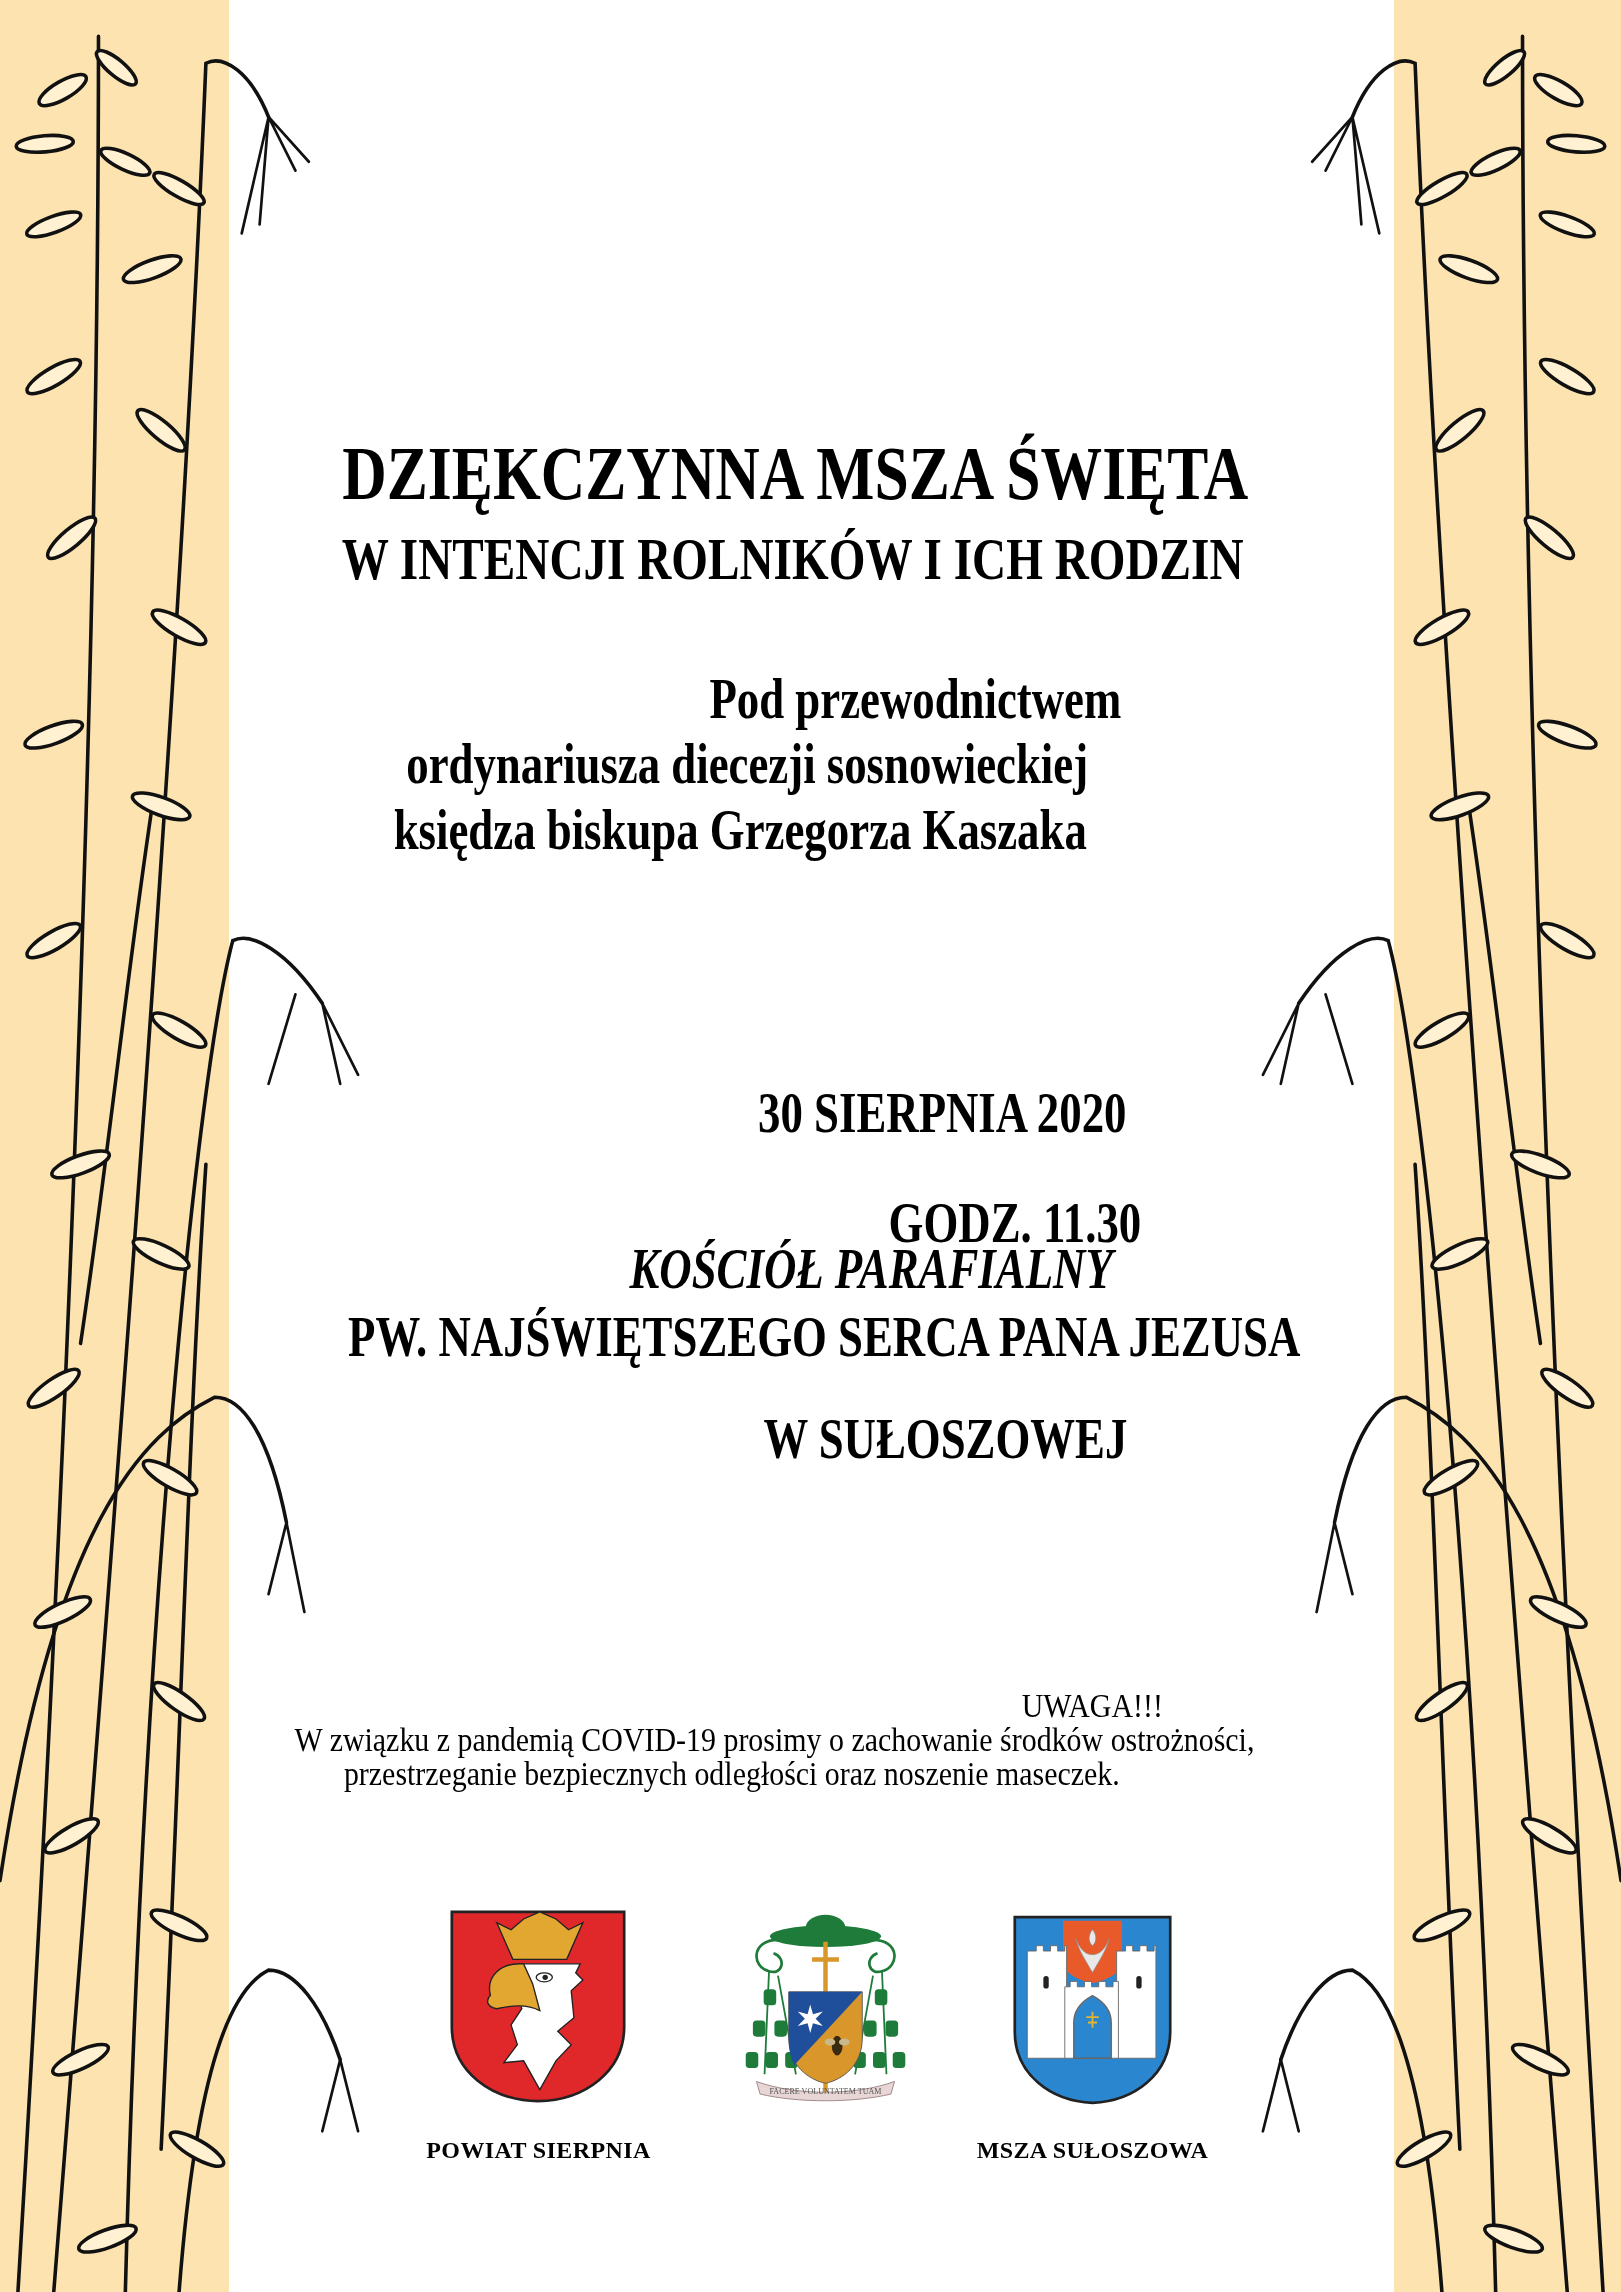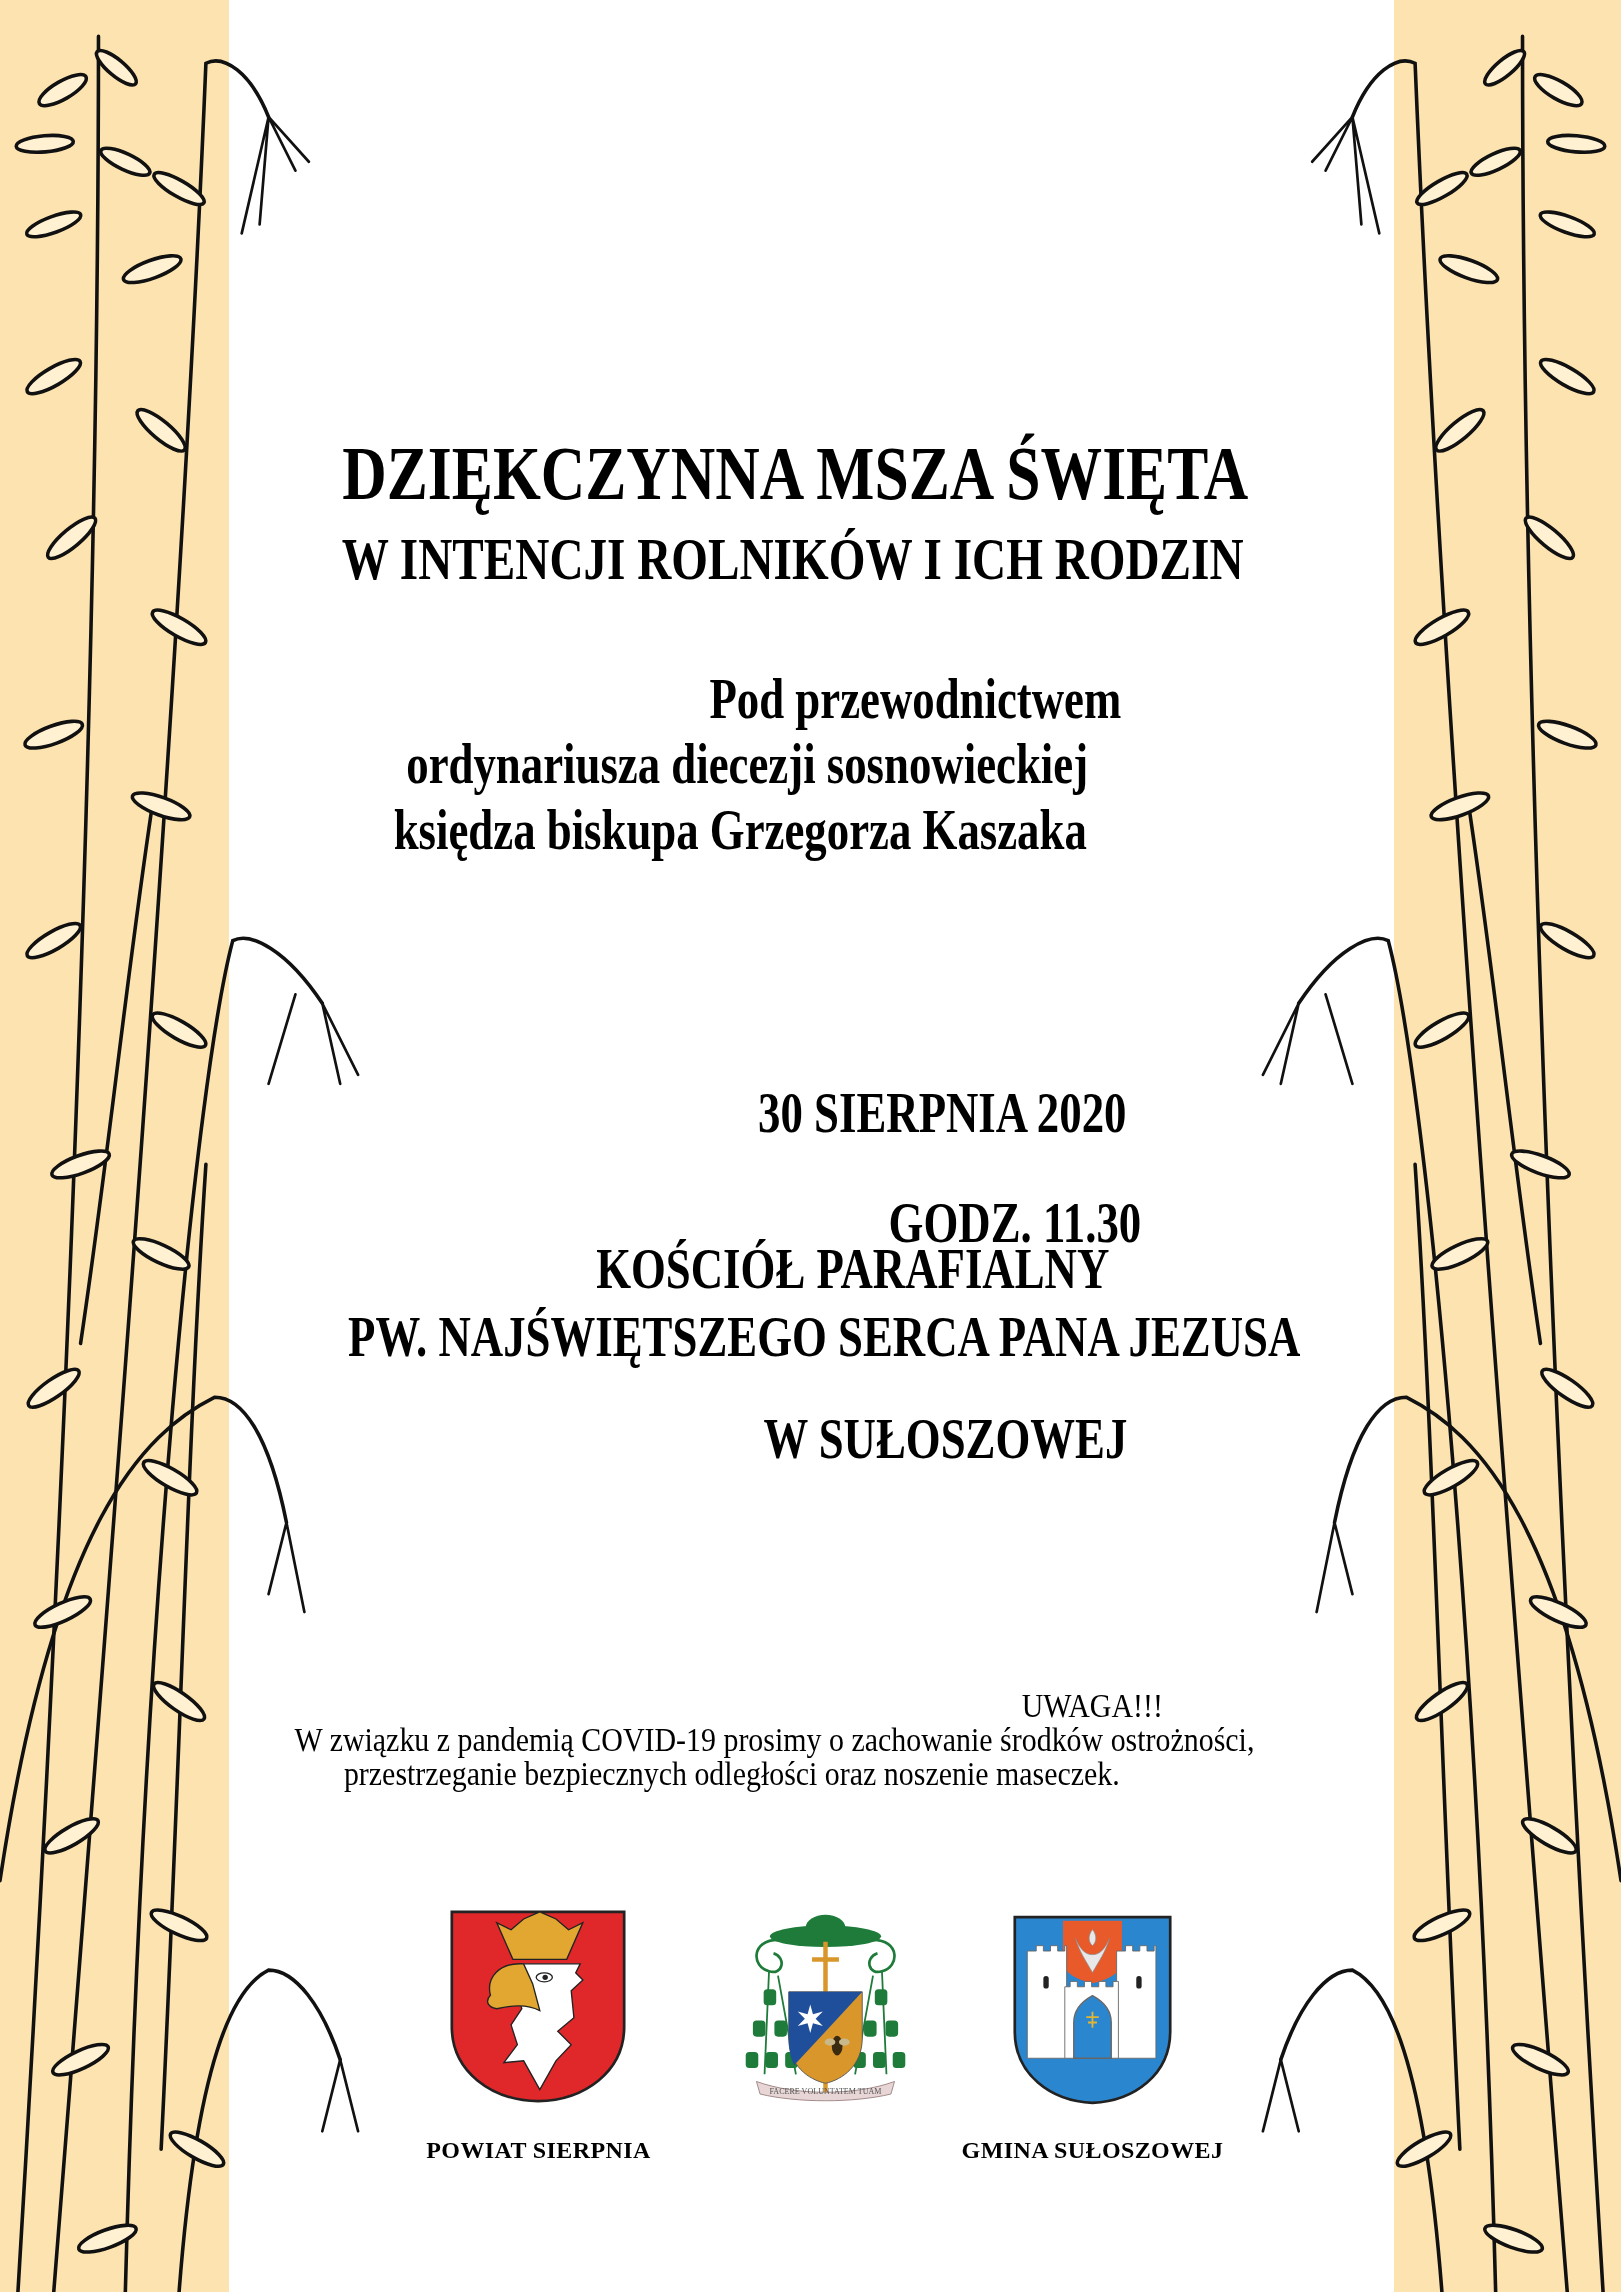--- a/index.html
+++ b/index.html
@@ -36,7 +36,7 @@
     .big { position: absolute; left: 0; right: 0; font-size: 56px; line-height: 63px; }
     .d1 { top: 1082px; }
     .d2 { top: 1148px; margin-top: 44px; }
-    .p1 { top: 1238px; }
+    .p1 { top: 1238px; font-style: italic; }
     .p2 { top: 1306px; }
     .p3 { top: 1372px; margin-top: 36px; }
     .notice { position: absolute; left: 0; right: 0; font-size: 34px; line-height: 34px; }

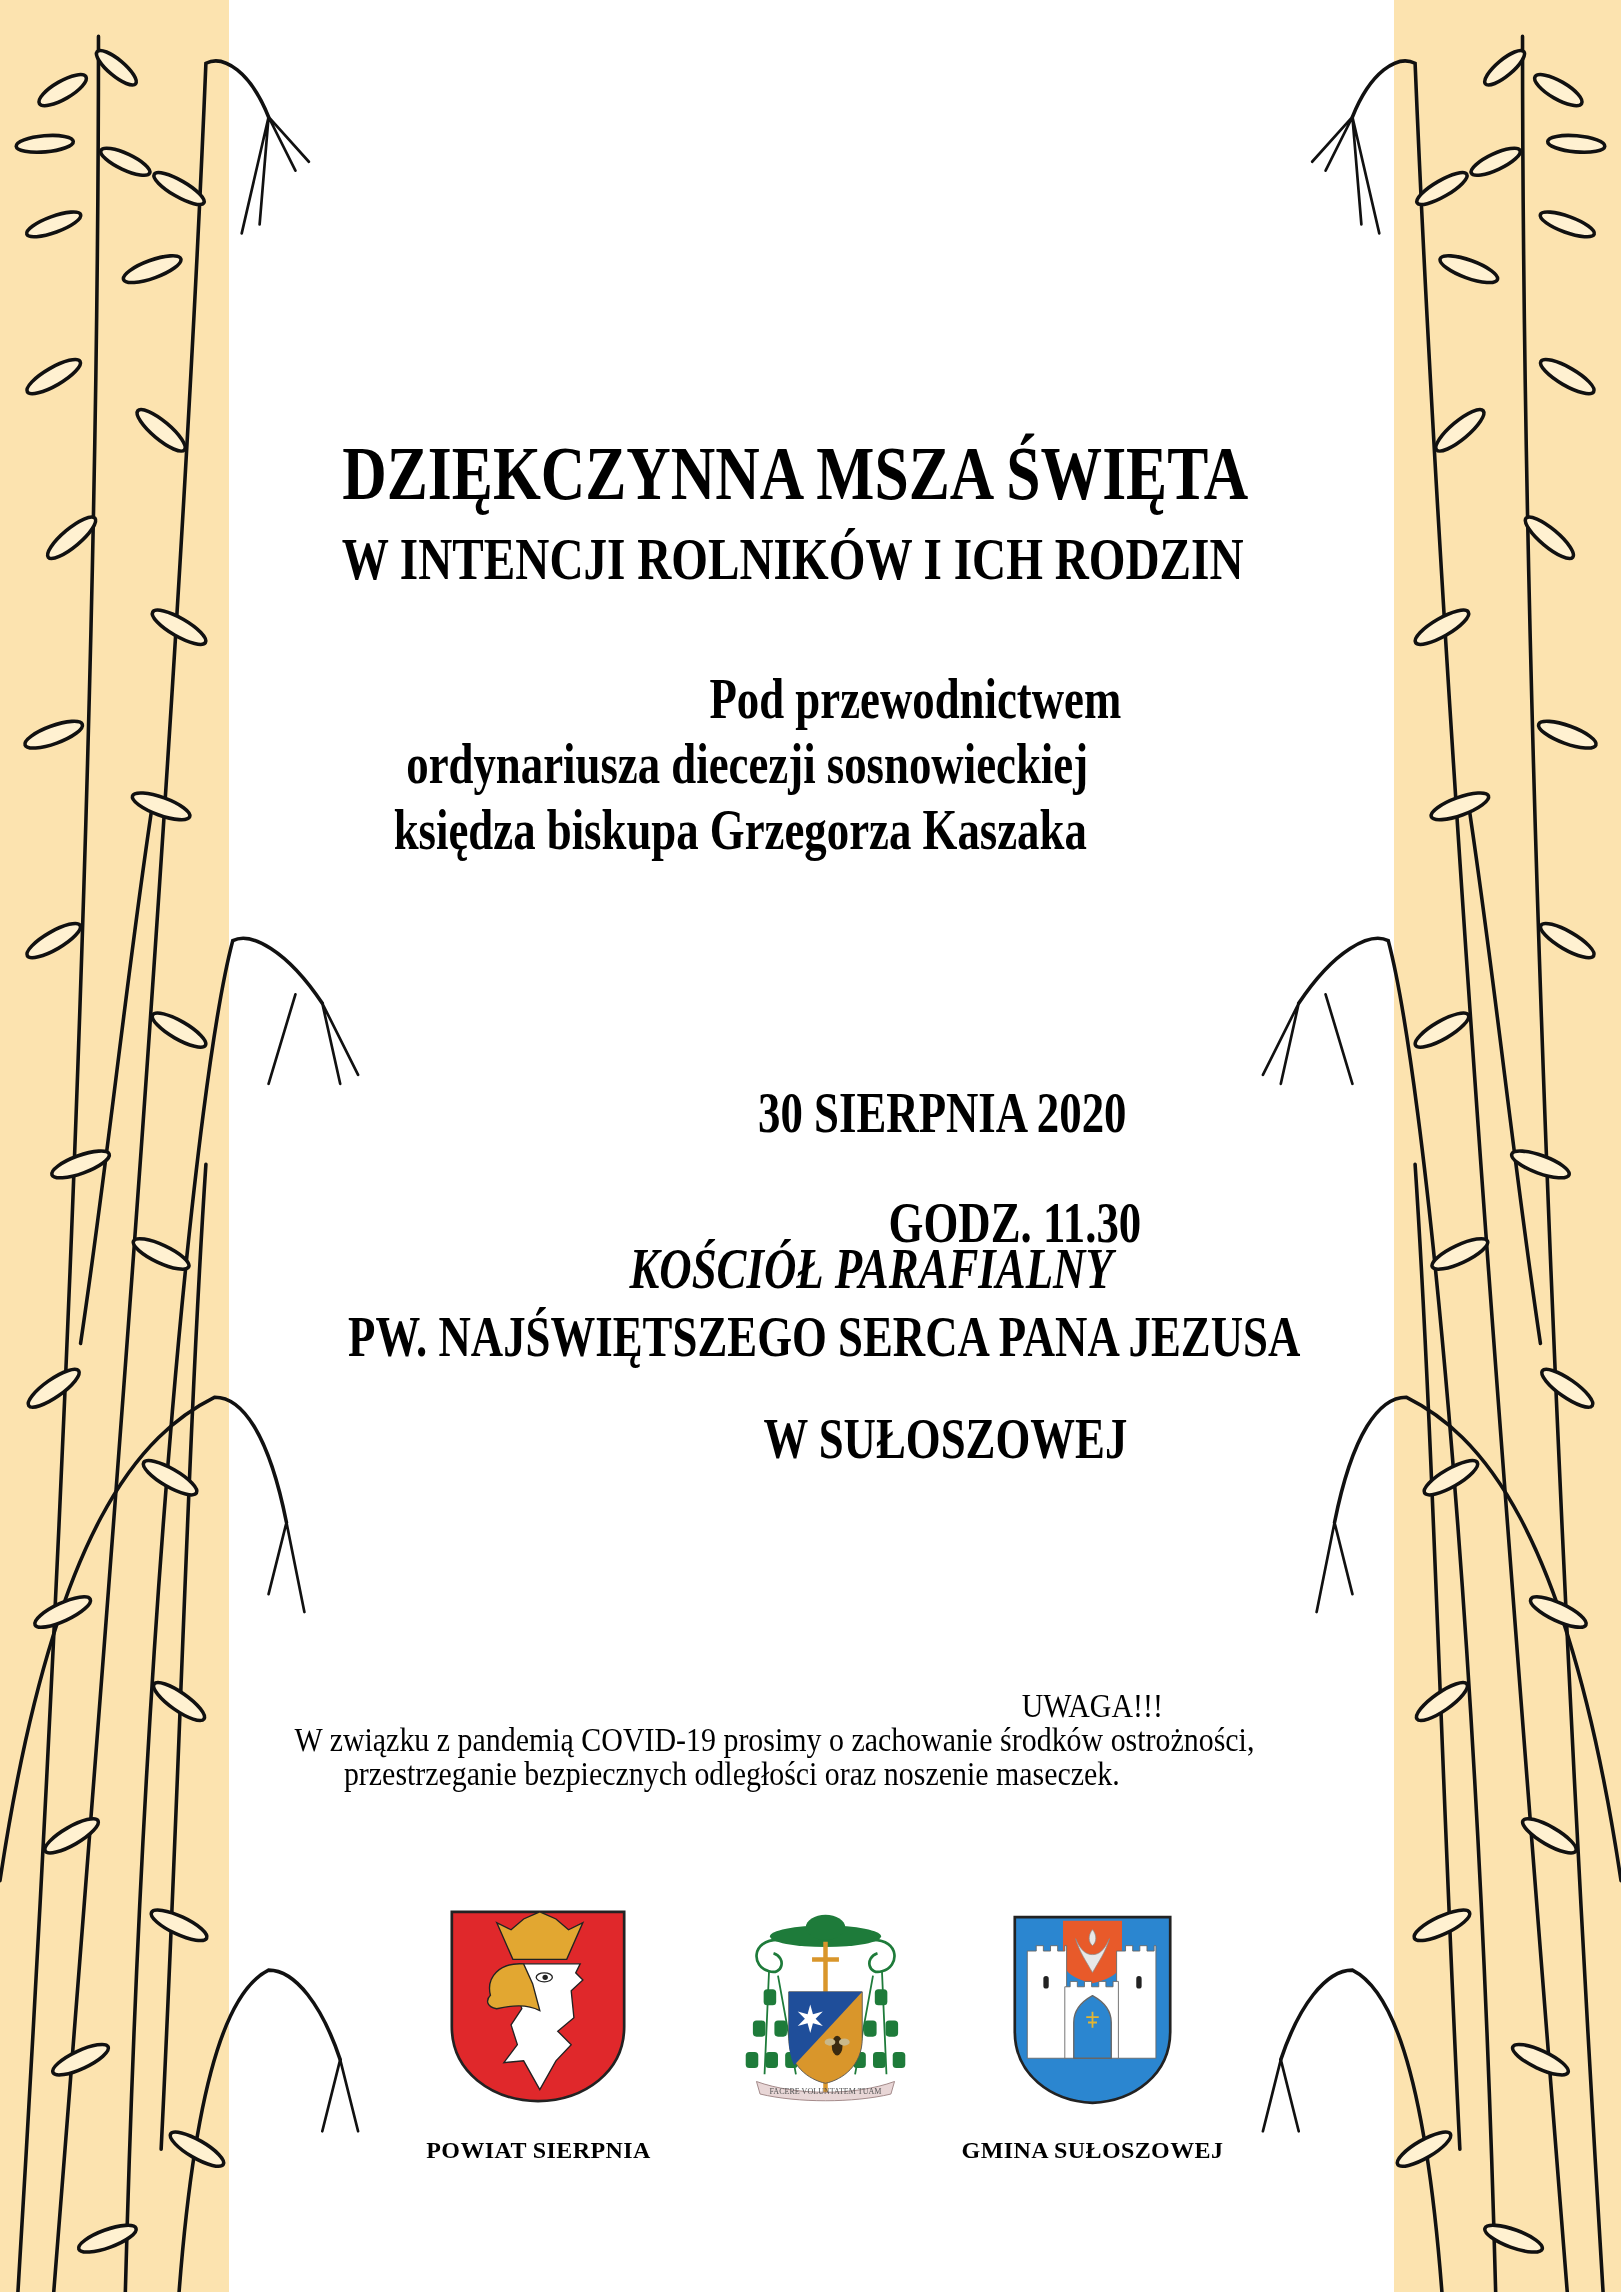--- a/index.html
+++ b/index.html
@@ -191,7 +191,7 @@
   <path d="M68 160 V120 C68 106 78 96 89 90 C100 96 110 106 110 120 V160 Z" fill="#2B86D0" stroke="#666" stroke-width="1.5"></path>
   <path d="M89 108 V126 M82 114 H96 M84 120 H94" stroke="#E2B533" stroke-width="2"></path>
 </svg>
-<div class="crest-label" style="left:958px; top:2137px; width:269px;">GMINA SUŁOSZOWEJ</div>
+<div class="crest-label" style="left:958px; top:2137px; width:269px;">MSZA SUŁOSZOWA</div>
 
 
 </body></html>

